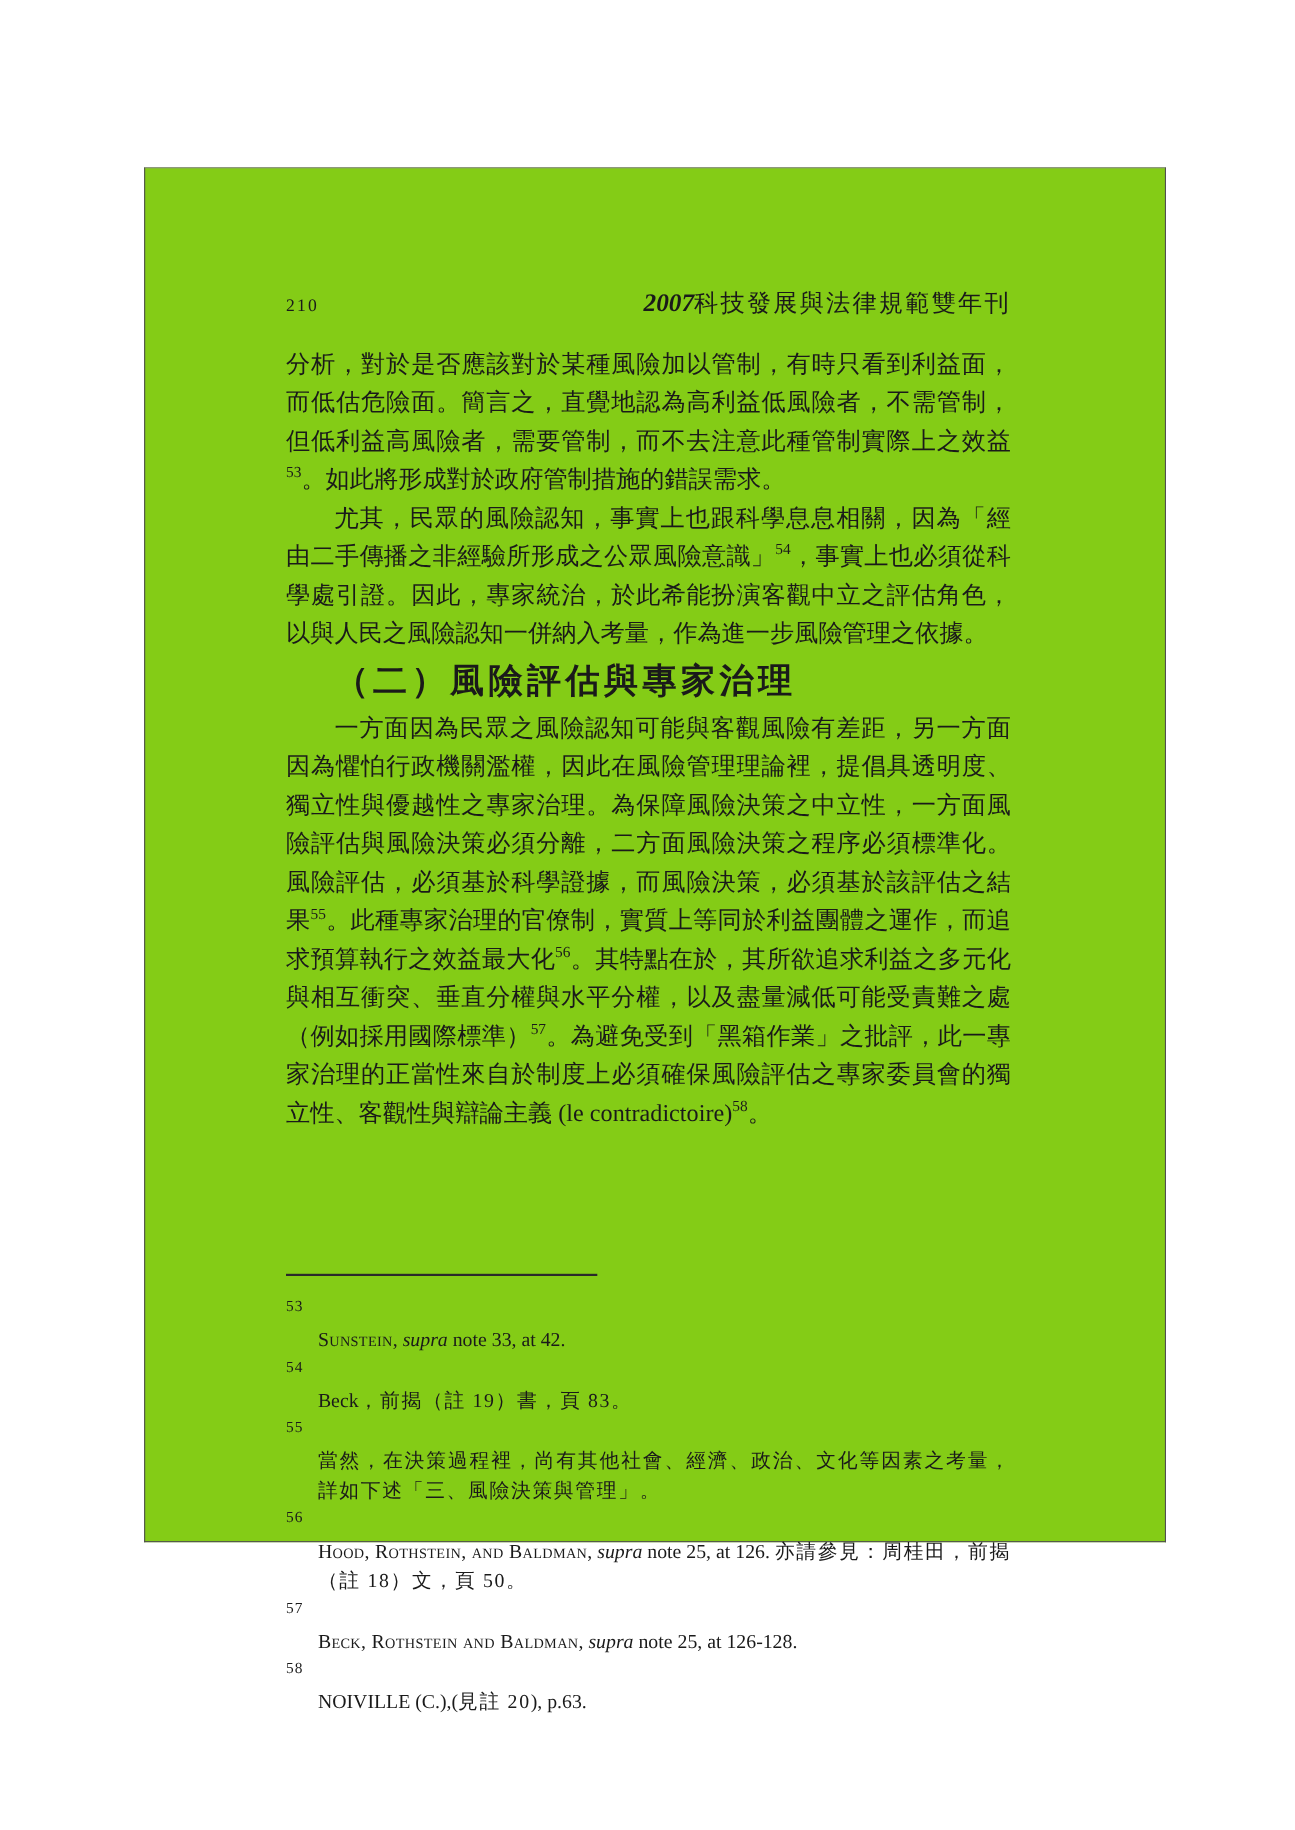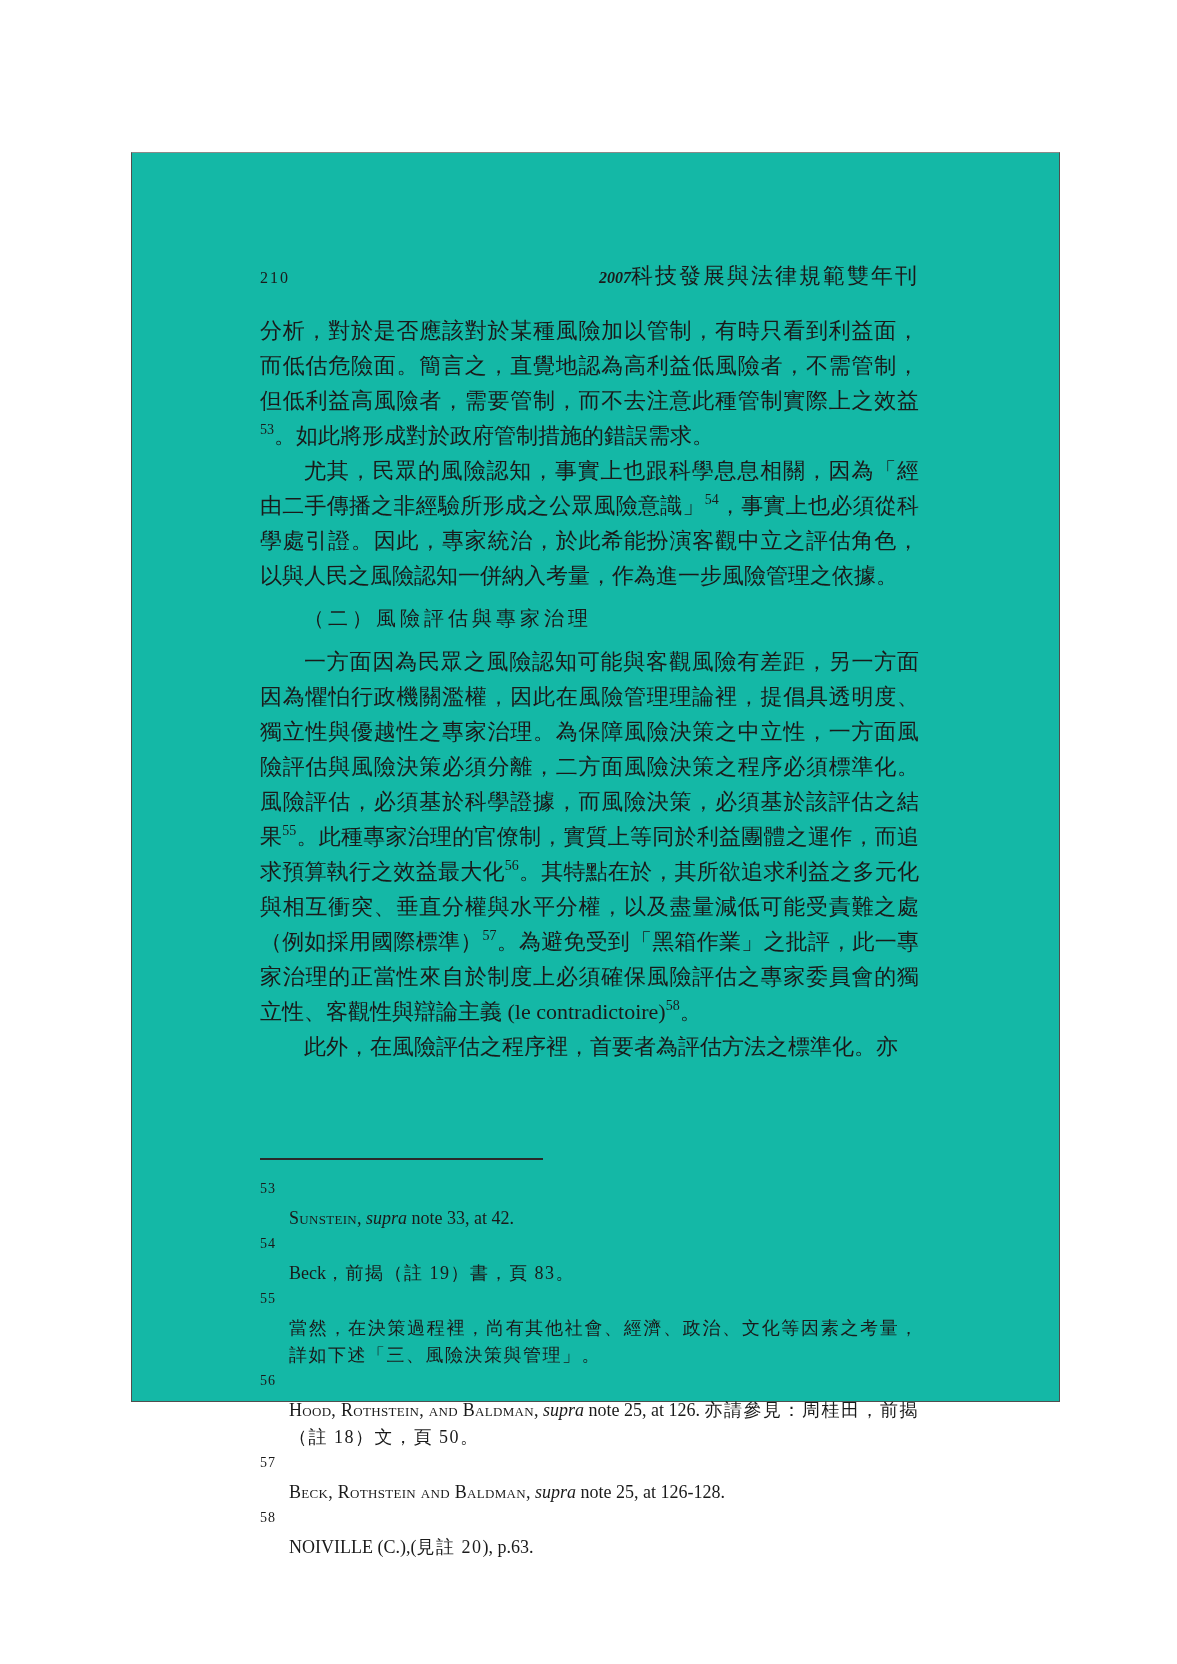--- a/index.html
+++ b/index.html
@@ -21,7 +21,7 @@
     top: 152px;
     width: 929px;
     height: 1250px;
-    background: #14b8a6;
+    background: #84cc16;
     border: 1px solid #4f4f4f;
     border-top-color: #8a8a8a;
     box-sizing: border-box;

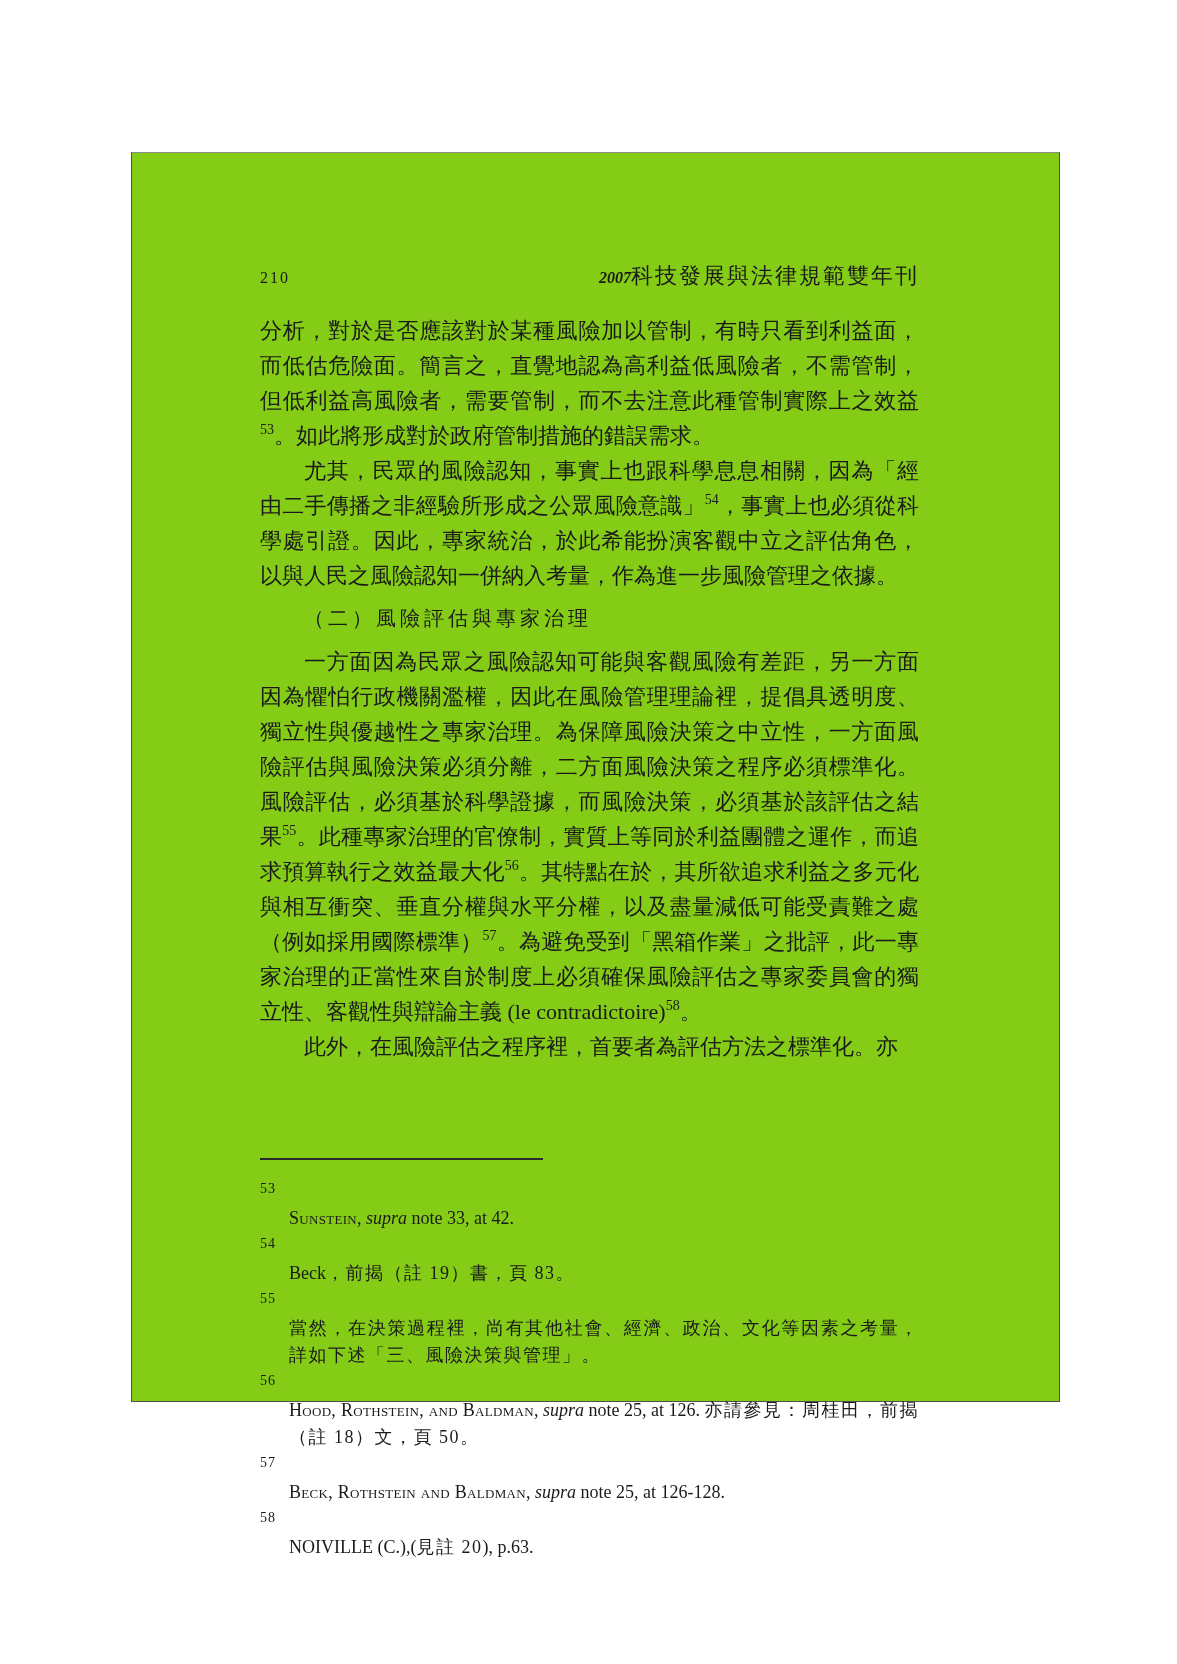--- a/index.html
+++ b/index.html
@@ -48,7 +48,7 @@
   .journal-title .year {
     font-weight: bold;
     font-style: italic;
-    font-size: 16px;
+    font-size: 23px;
     letter-spacing: 0;
   }
   .body-text {

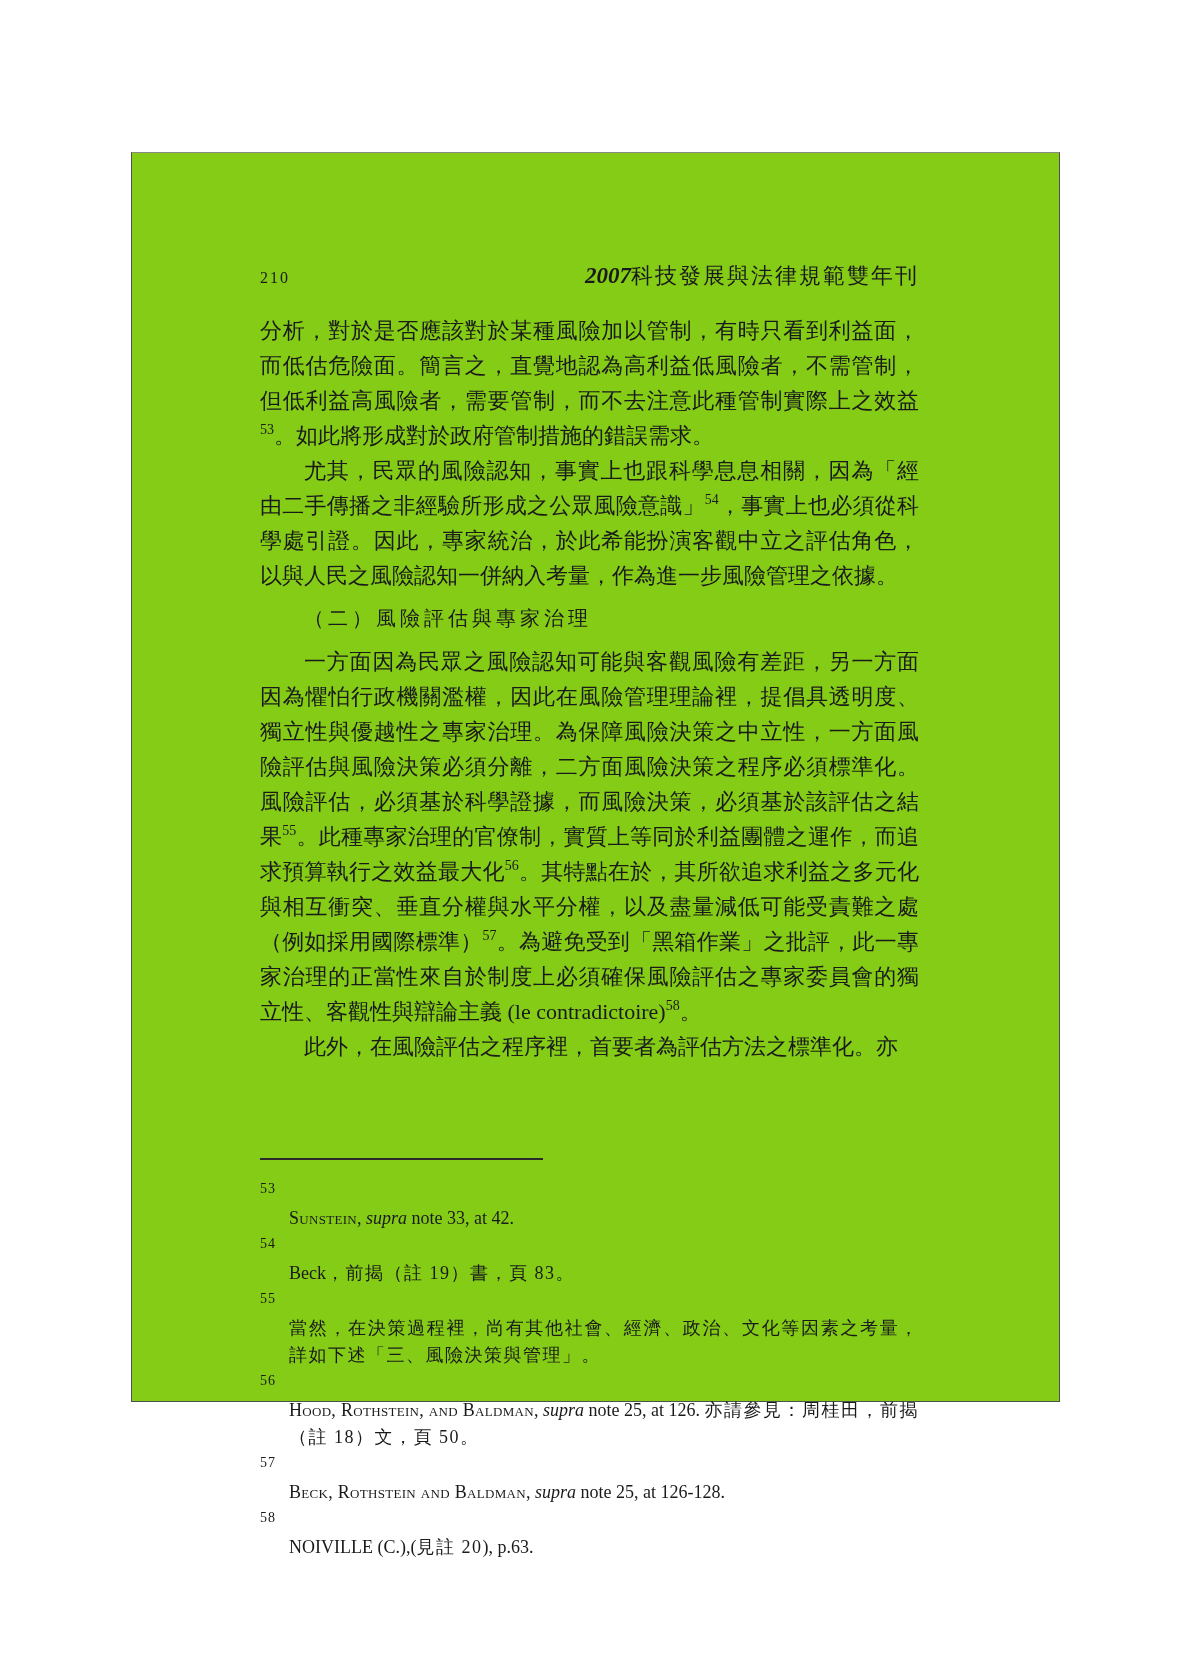--- a/index.html
+++ b/index.html
@@ -73,9 +73,9 @@
   .section-heading {
     margin: 8px 0;
     padding-left: 44px;
-    font-size: 20px;
+    font-size: 31px;
     letter-spacing: 4px;
-    font-weight: normal;
+    font-weight: bold;
   }
   .footnote-separator {
     position: absolute;

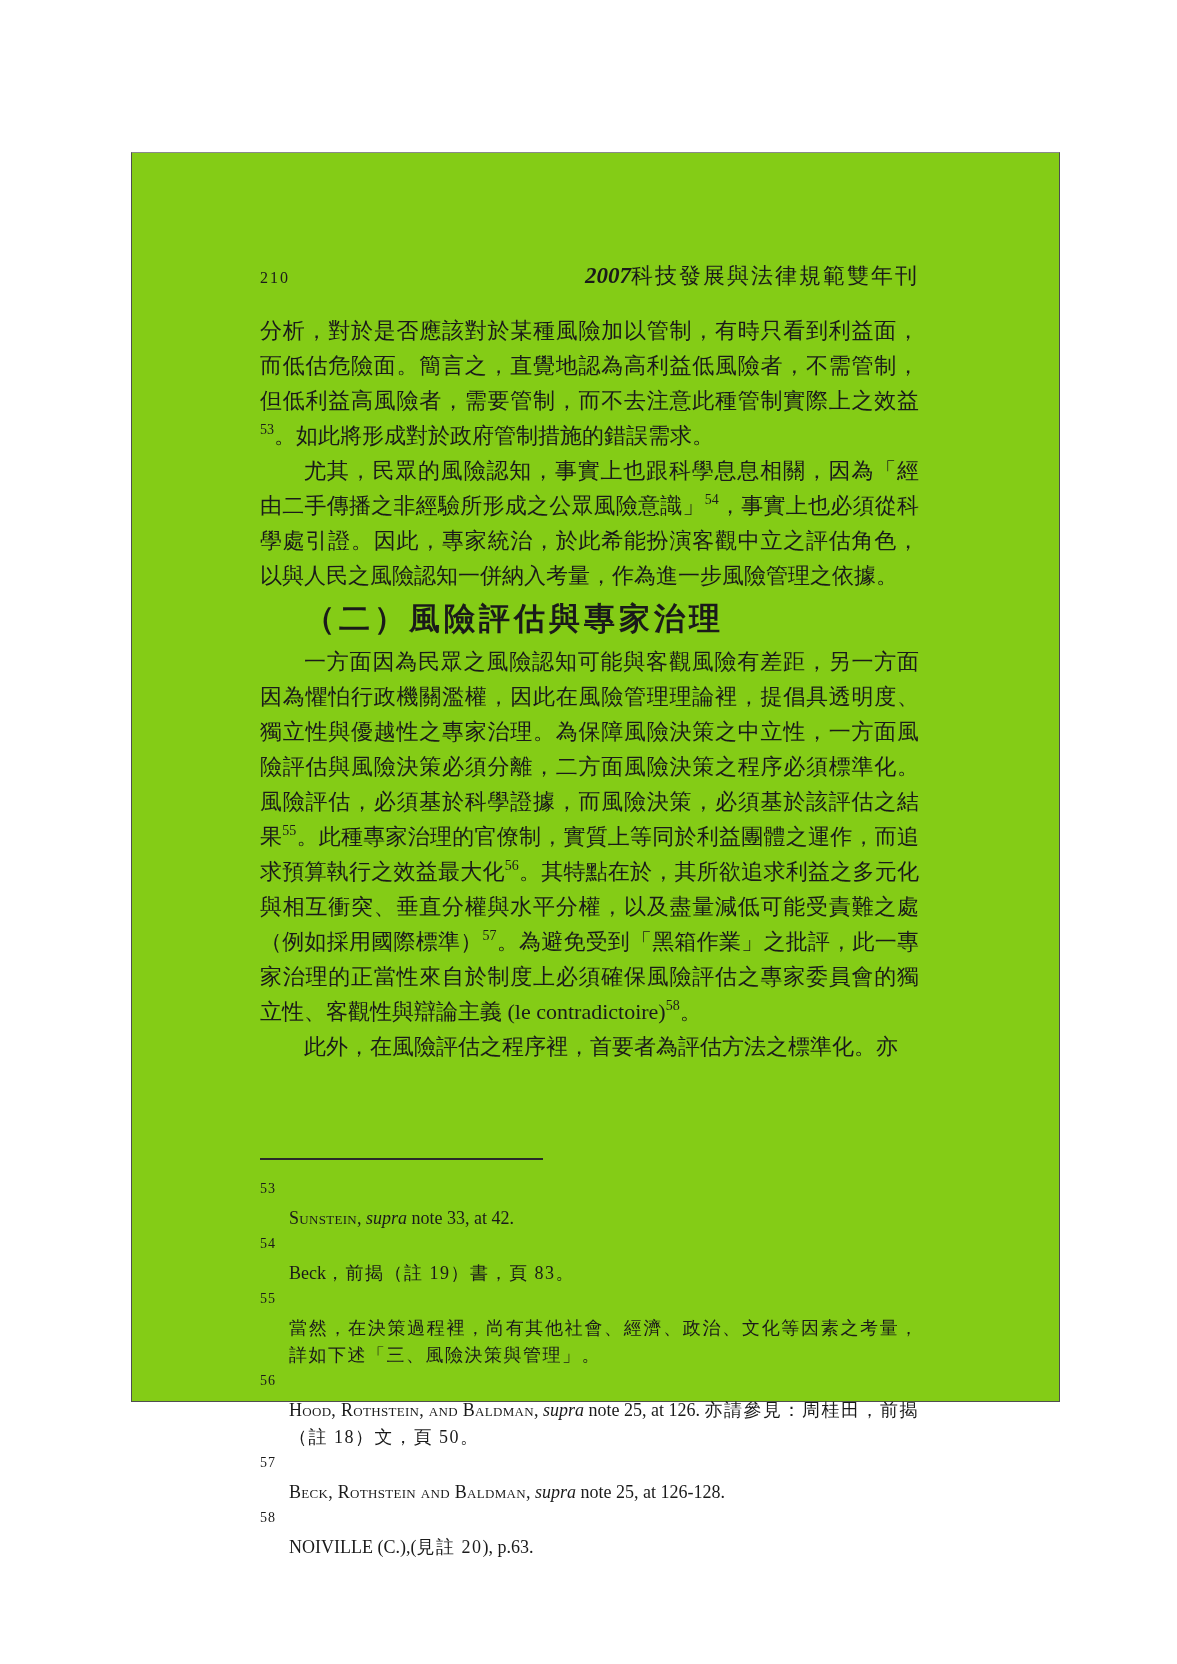--- a/index.html
+++ b/index.html
@@ -131,7 +131,6 @@
       <p class="para indent"><span class="cjk">尤其，民眾的風險認知，事實上也跟科學息息相關，因為「經由二手傳播之非經驗所形成之公眾風險意識」</span><sup class="fnref">54</sup><span class="cjk">，事實上也必須從科學處引證。因此，專家統治，於此希能扮演客觀中立之評估角色，以與人民之風險認知一併納入考量，作為進一步風險管理之依據。</span></p>
       <div class="section-heading">（二）風險評估與專家治理</div>
       <p class="para indent"><span class="cjk">一方面因為民眾之風險認知可能與客觀風險有差距，另一方面因為懼怕行政機關濫權，因此在風險管理理論裡，提倡具透明度、獨立性與優越性之專家治理。為保障風險決策之中立性，一方面風險評估與風險決策必須分離，二方面風險決策之程序必須標準化。風險評估，必須基於科學證據，而風險決策，必須基於該評估之結果</span><sup class="fnref">55</sup><span class="cjk">。此種專家治理的官僚制，實質上等同於利益團體之運作，而追求預算執行之效益最大化</span><sup class="fnref">56</sup><span class="cjk">。其特點在於，其所欲追求利益之多元化與相互衝突、垂直分權與水平分權，以及盡量減低可能受責難之處（例如採用國際標準）</span><sup class="fnref">57</sup><span class="cjk">。為避免受到「黑箱作業」之批評，此一專家治理的正當性來自於制度上必須確保風險評估之專家委員會的獨立性、客觀性與辯論主義 (le contradictoire)</span><sup class="fnref">58</sup><span class="cjk">。</span></p>
-      <p class="para indent"><span class="cjk">此外，在風險評估之程序裡，首要者為評估方法之標準化。亦</span></p>
     </div>
 
   <div class="footnote-separator"></div>

